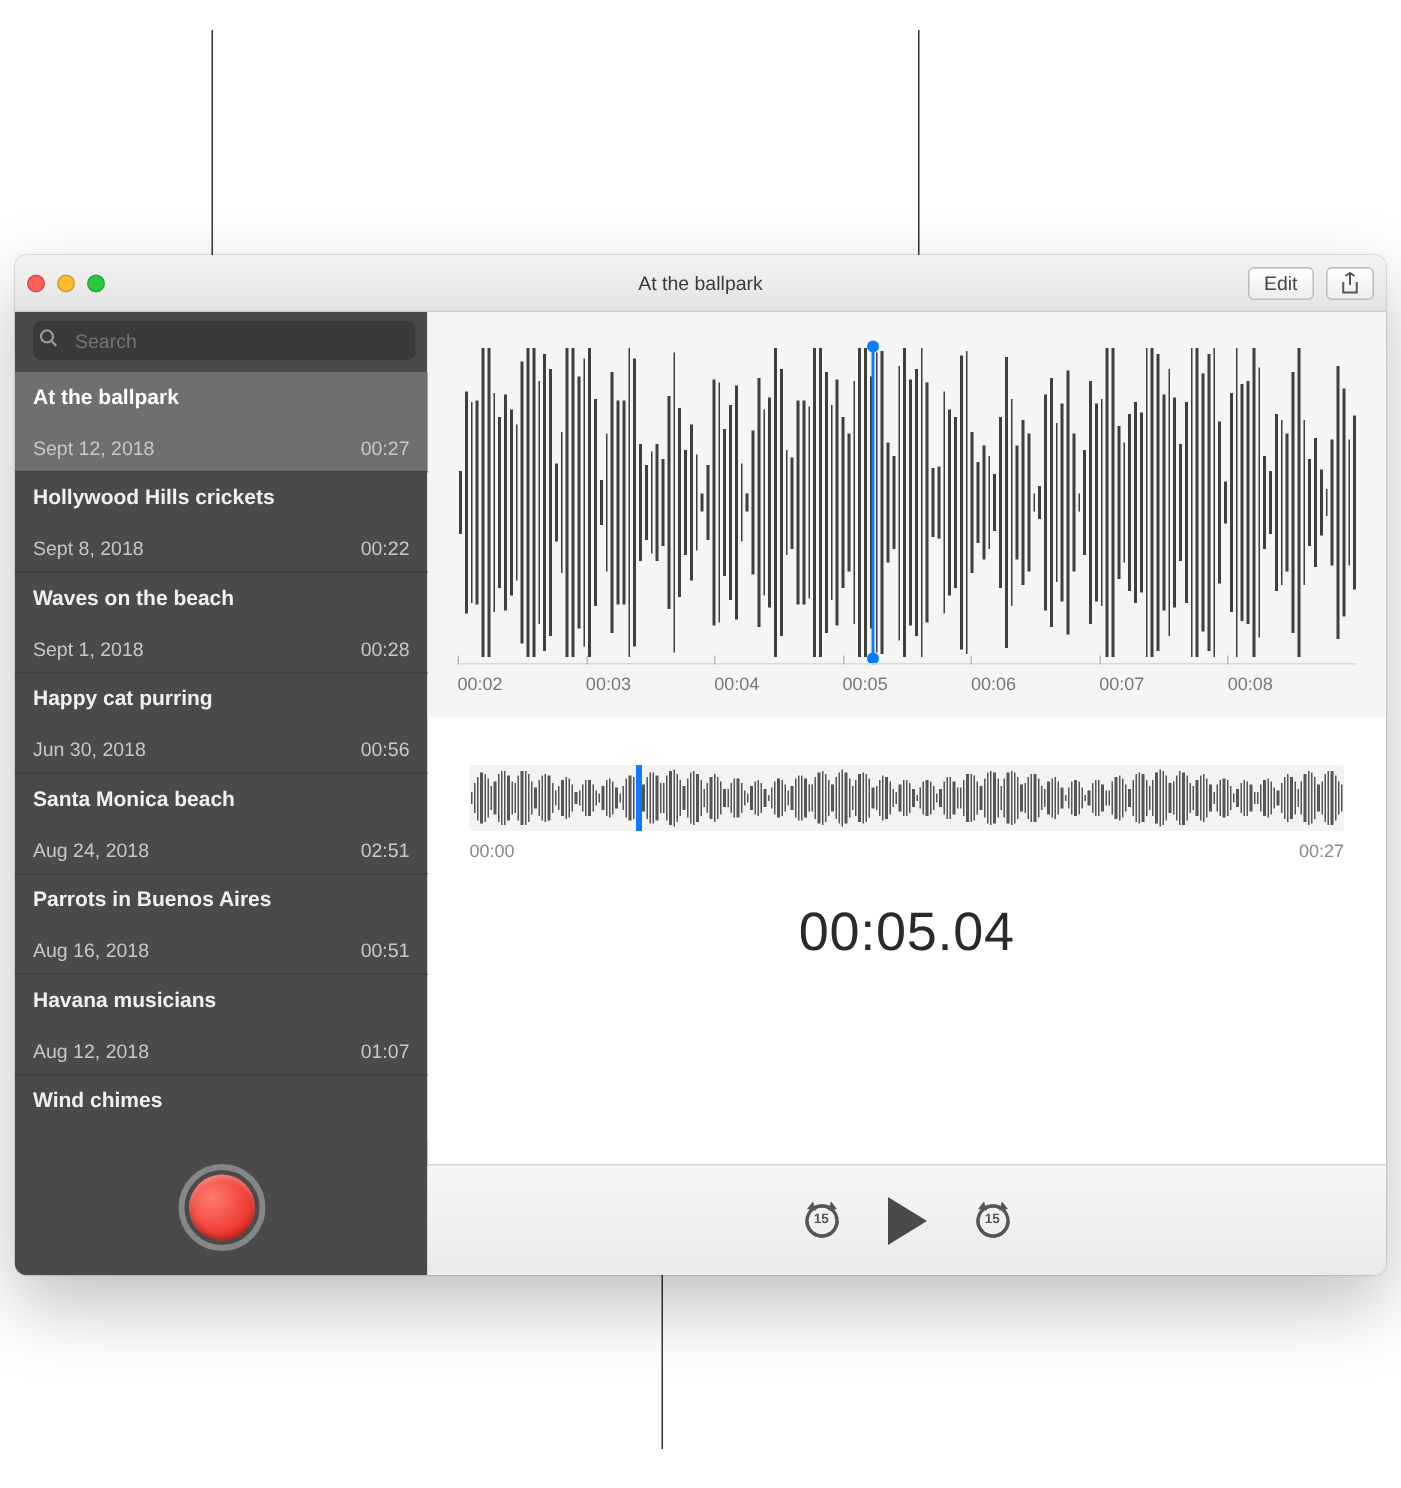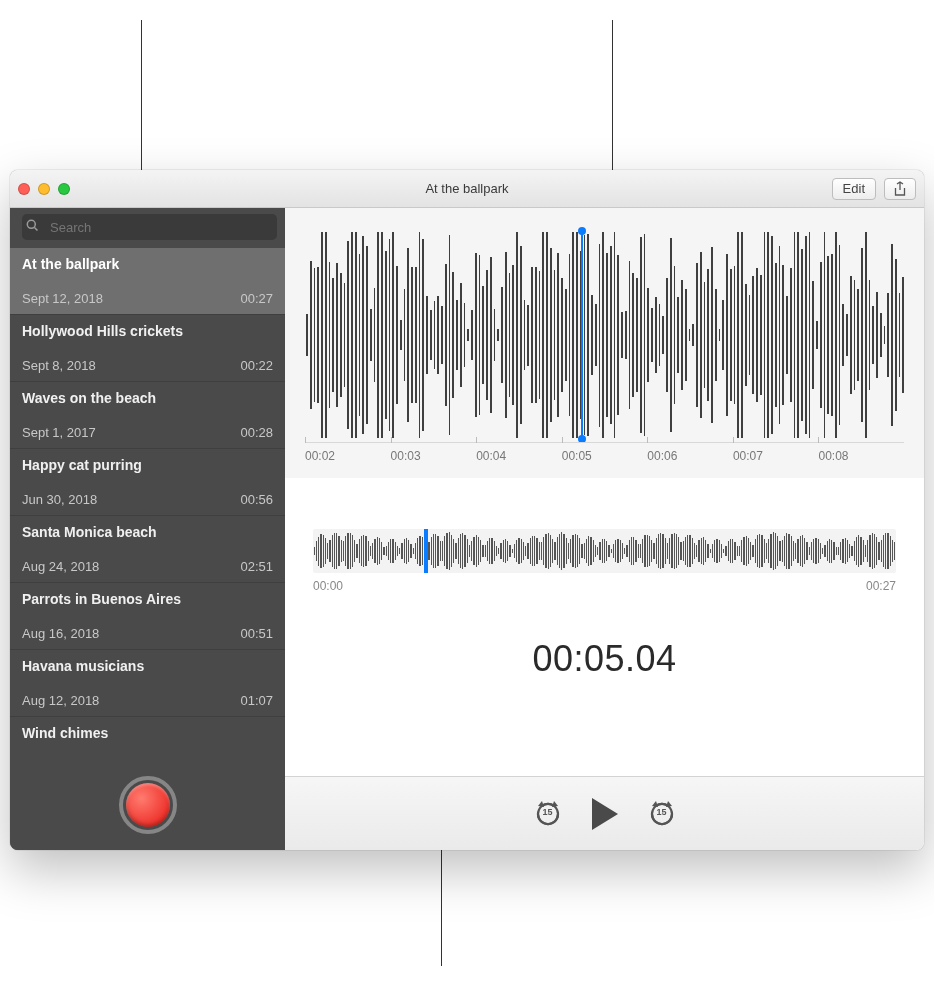--- a/index.html
+++ b/index.html
@@ -223,7 +223,7 @@
           <div class="row">
             <div class="name">Waves on the beach</div>
             <div class="sub">
-              <span class="date">Sept 1, 2017</span>
+              <span class="date">Sept 1, 2018</span>
               <span class="dur">00:28</span>
             </div>
           </div>

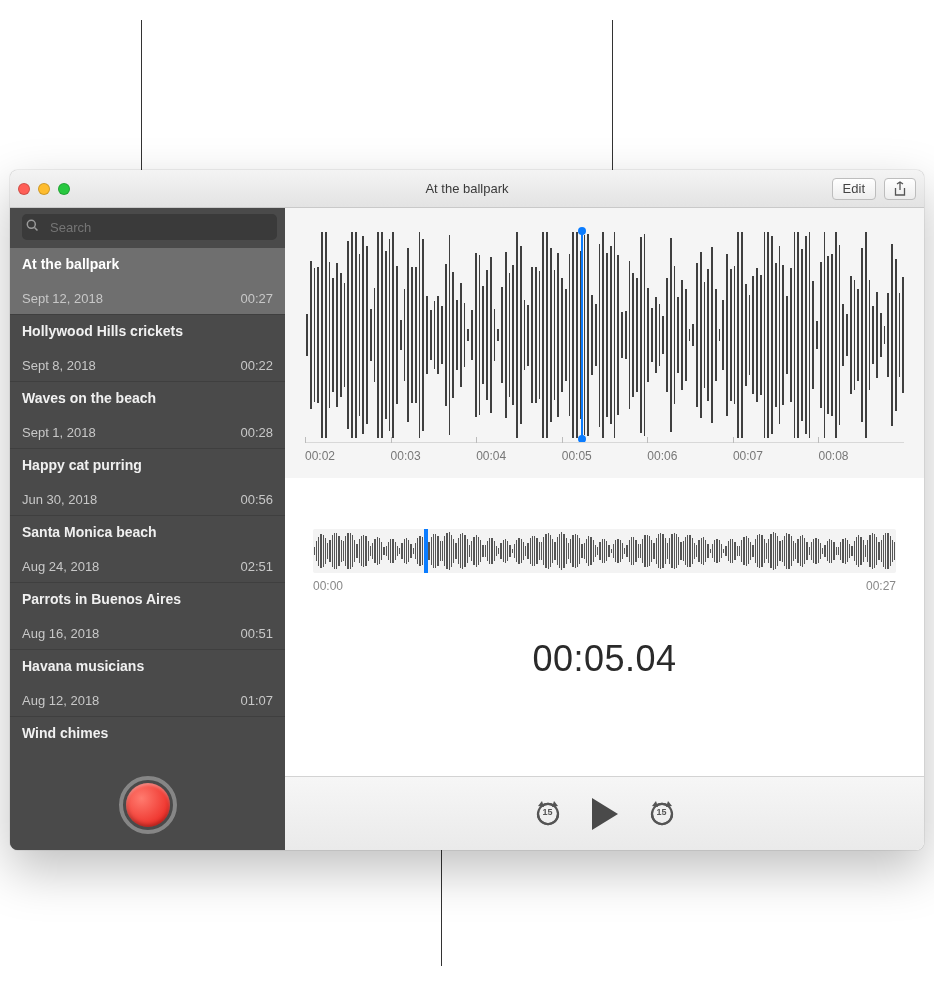--- a/index.html
+++ b/index.html
@@ -98,7 +98,7 @@
     background: radial-gradient(circle at 35% 35%, #ff7b6f, #e7140f);
     box-shadow: inset 0 -2px 4px rgba(0,0,0,.3), inset 0 2px 3px rgba(255,255,255,.35);
   }
-  .content { flex:1; background:#fff; display:flex; flex-direction:column; position:relative;gap:19px; }
+  .content { flex:1; background:#fff; display:flex; flex-direction:column; position:relative; }
   .wave-zoom {
     height: 270px; background:#f5f5f5; position:relative; overflow:hidden;
   }

